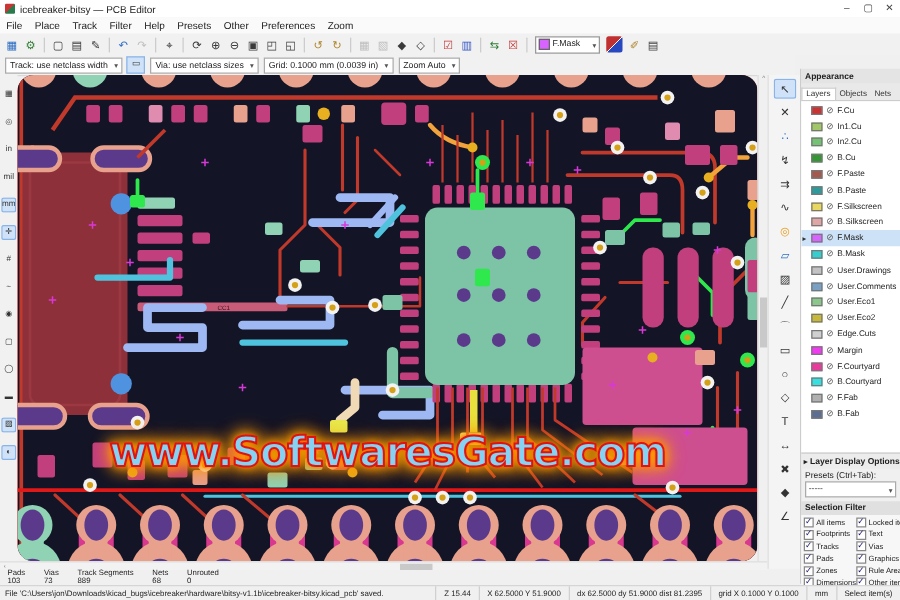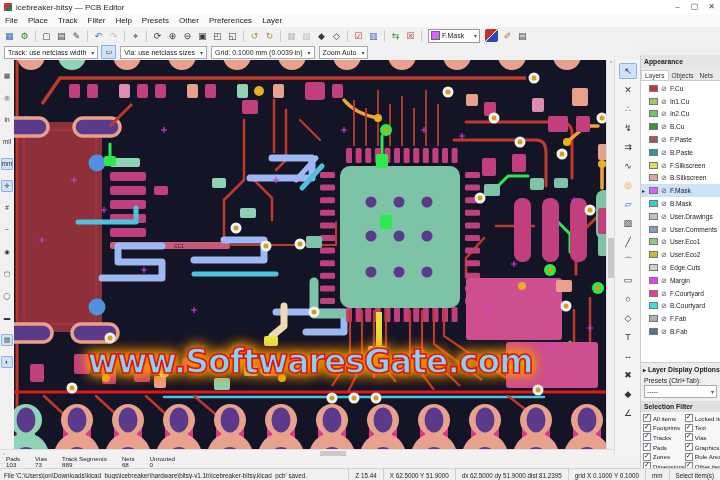--- a/index.html
+++ b/index.html
@@ -94,7 +94,7 @@
       <span class="menu-item">Presets</span>
       <span class="menu-item">Other</span>
       <span class="menu-item">Preferences</span>
-      <span class="menu-item">Layer</span>
+      <span class="menu-item">Zoom</span>
   </div>
 
   <div class="toolbar1">

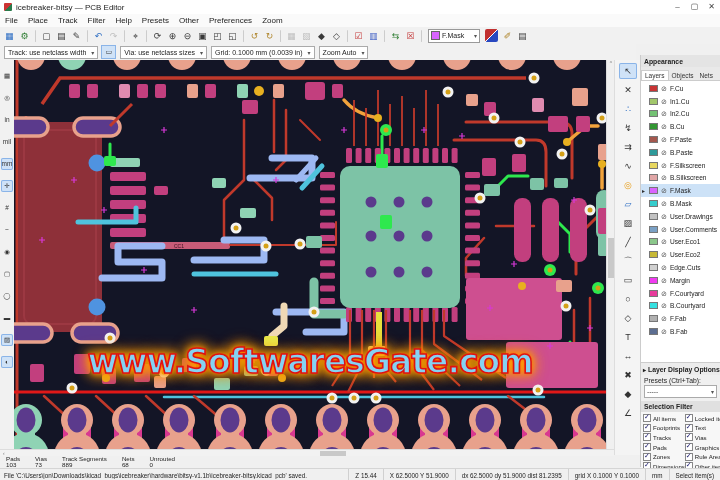--- a/index.html
+++ b/index.html
@@ -32,7 +32,7 @@
   .rb-icon{width:18px;height:16px;line-height:16px;text-align:center;font-size:9px;color:#333;margin-top:3px;border-radius:2px;flex:none;}
   .active{background:#cfe2f7;box-shadow:0 0 0 1px #8ab4e8 inset;}
   
-  .canvas{position:absolute;top:60px;left:14px;width:592px;height:389px;background:#b91c1c;overflow:hidden;}
+  .canvas{position:absolute;top:60px;left:14px;width:592px;height:389px;background:#b91c1c;overflow:hidden;border-radius:13px;}
   .watermark{position:absolute;left:0;right:0;top:282px;text-align:center;font-size:33px;font-weight:bold;
      font-family:"DejaVu Sans",sans-serif;color:#85d2f2;letter-spacing:-1px;-webkit-text-stroke:1.6px #e01212;
      text-shadow:0 0 3px #ff3c00,0 0 7px #ffa000,0 0 13px #ffc800,0 2px 16px #ff7800,0 -2px 16px #ff7800;}

